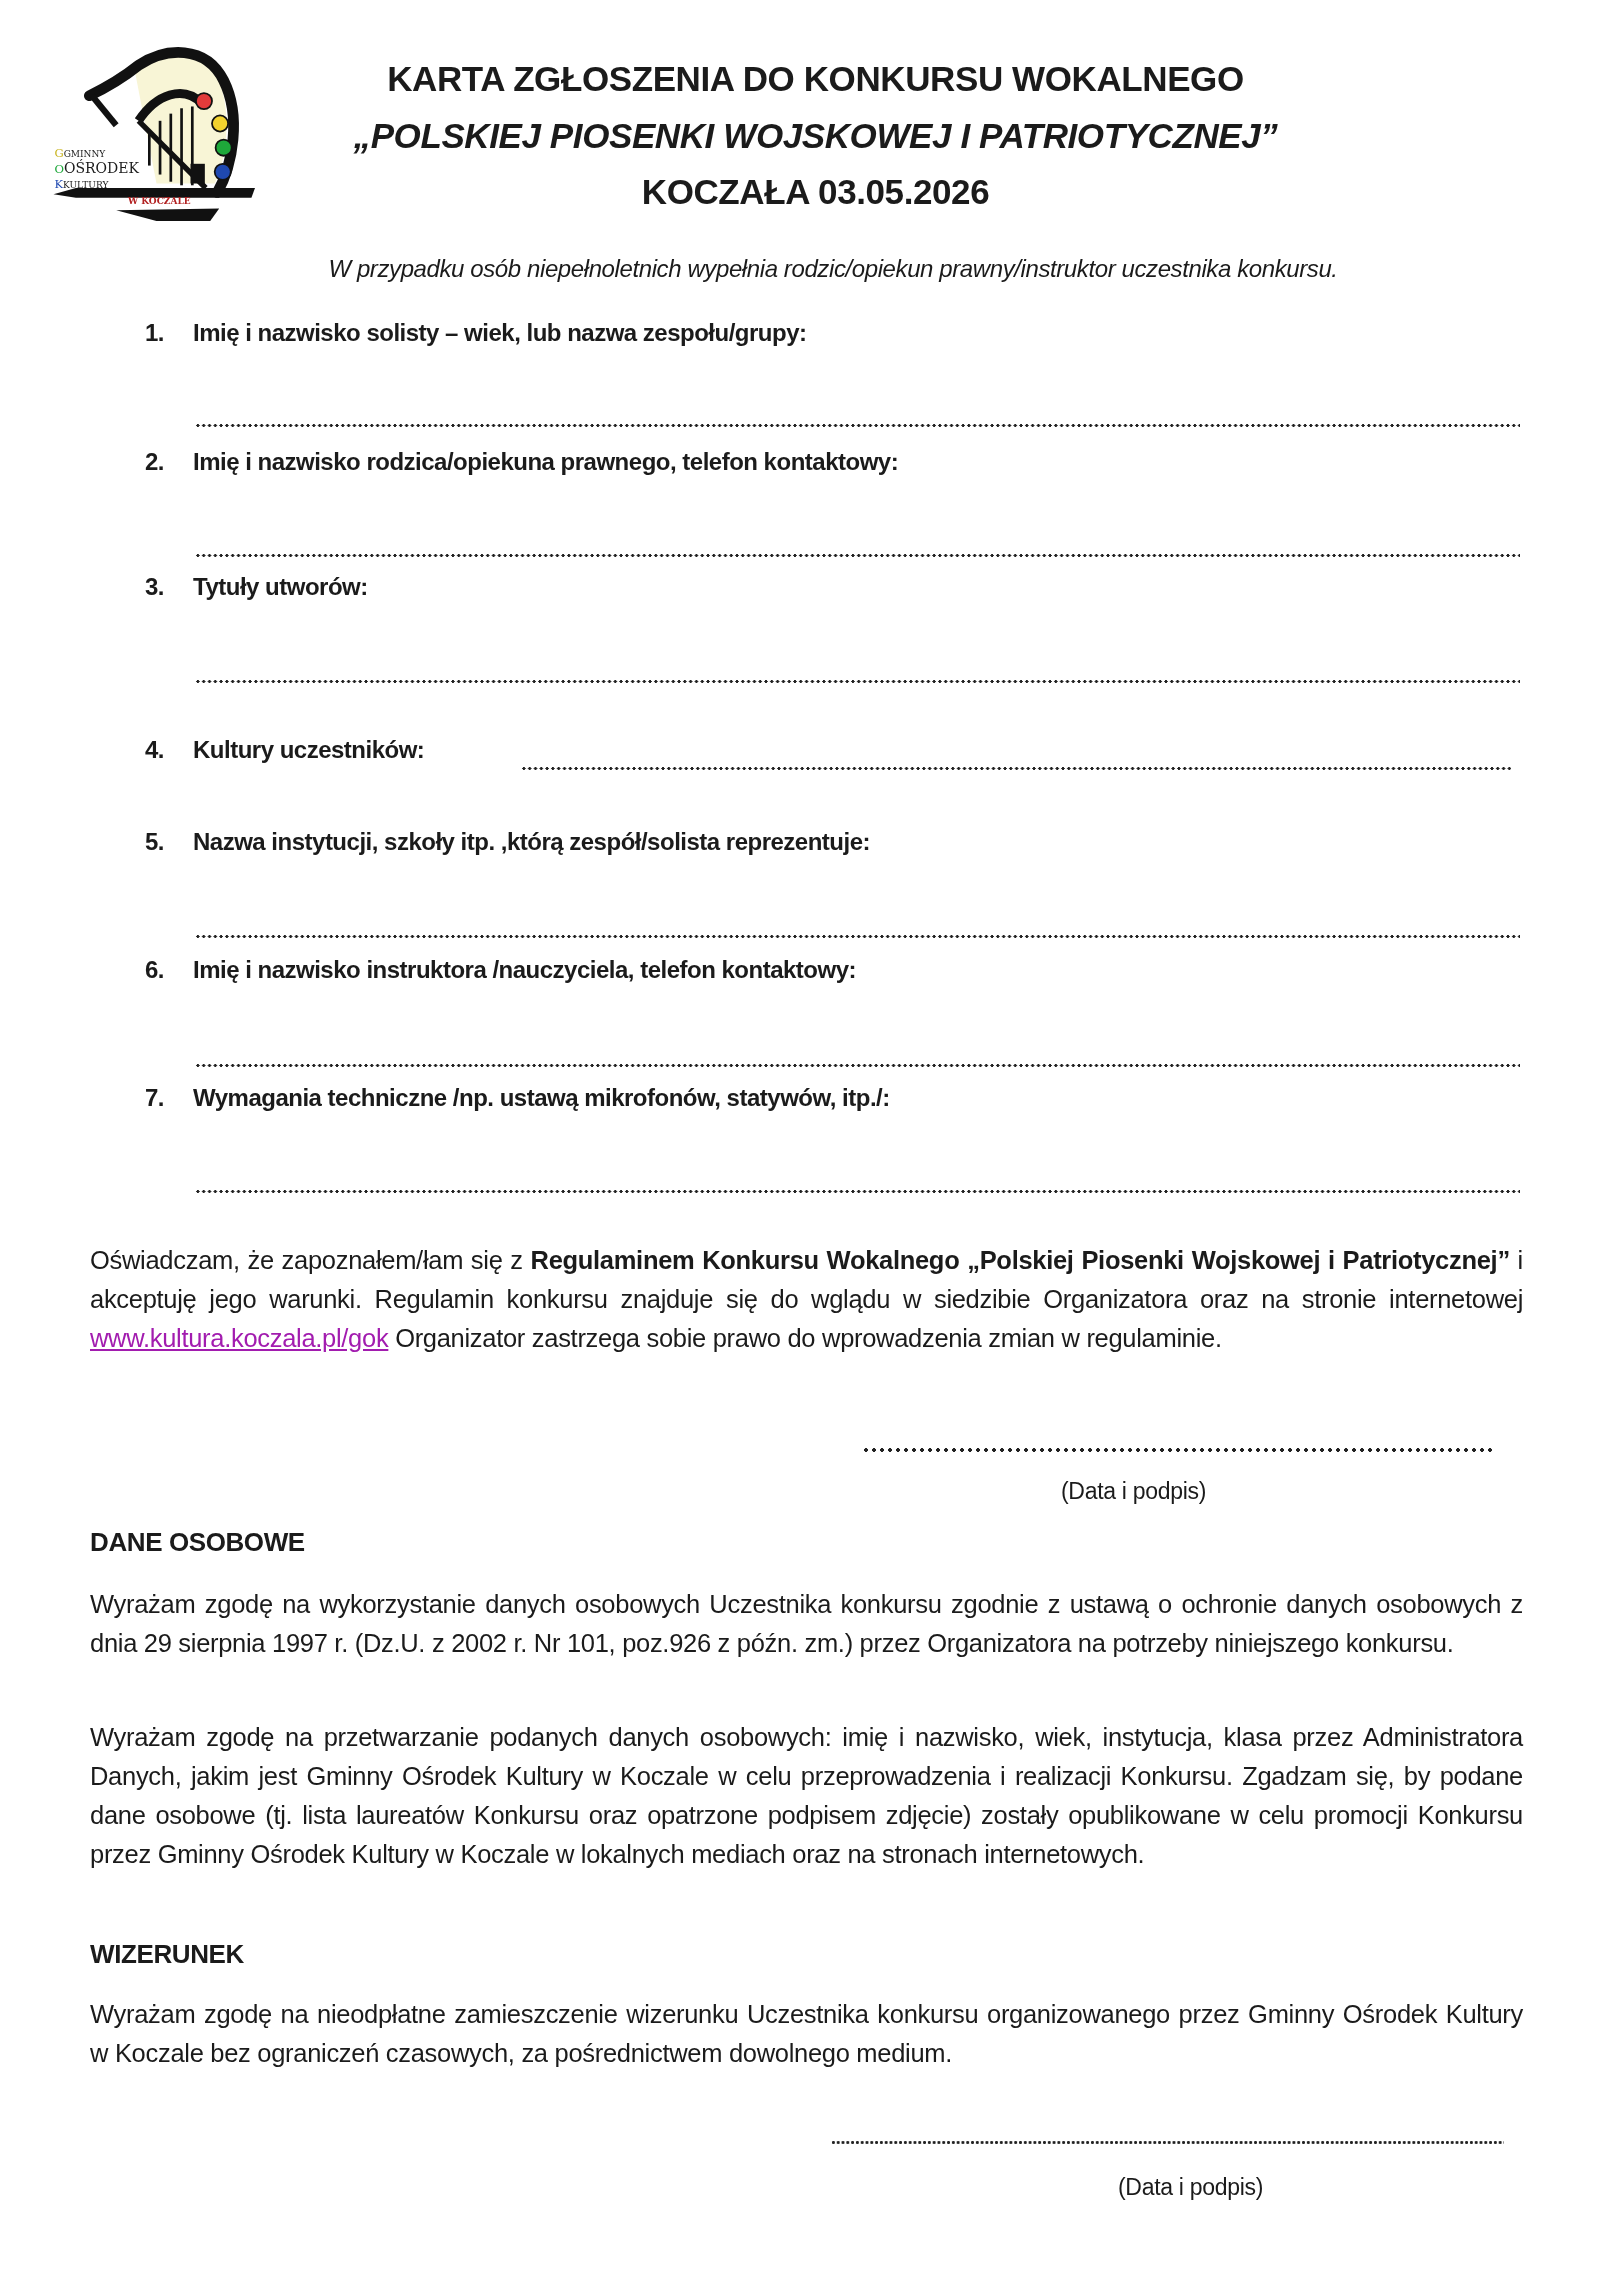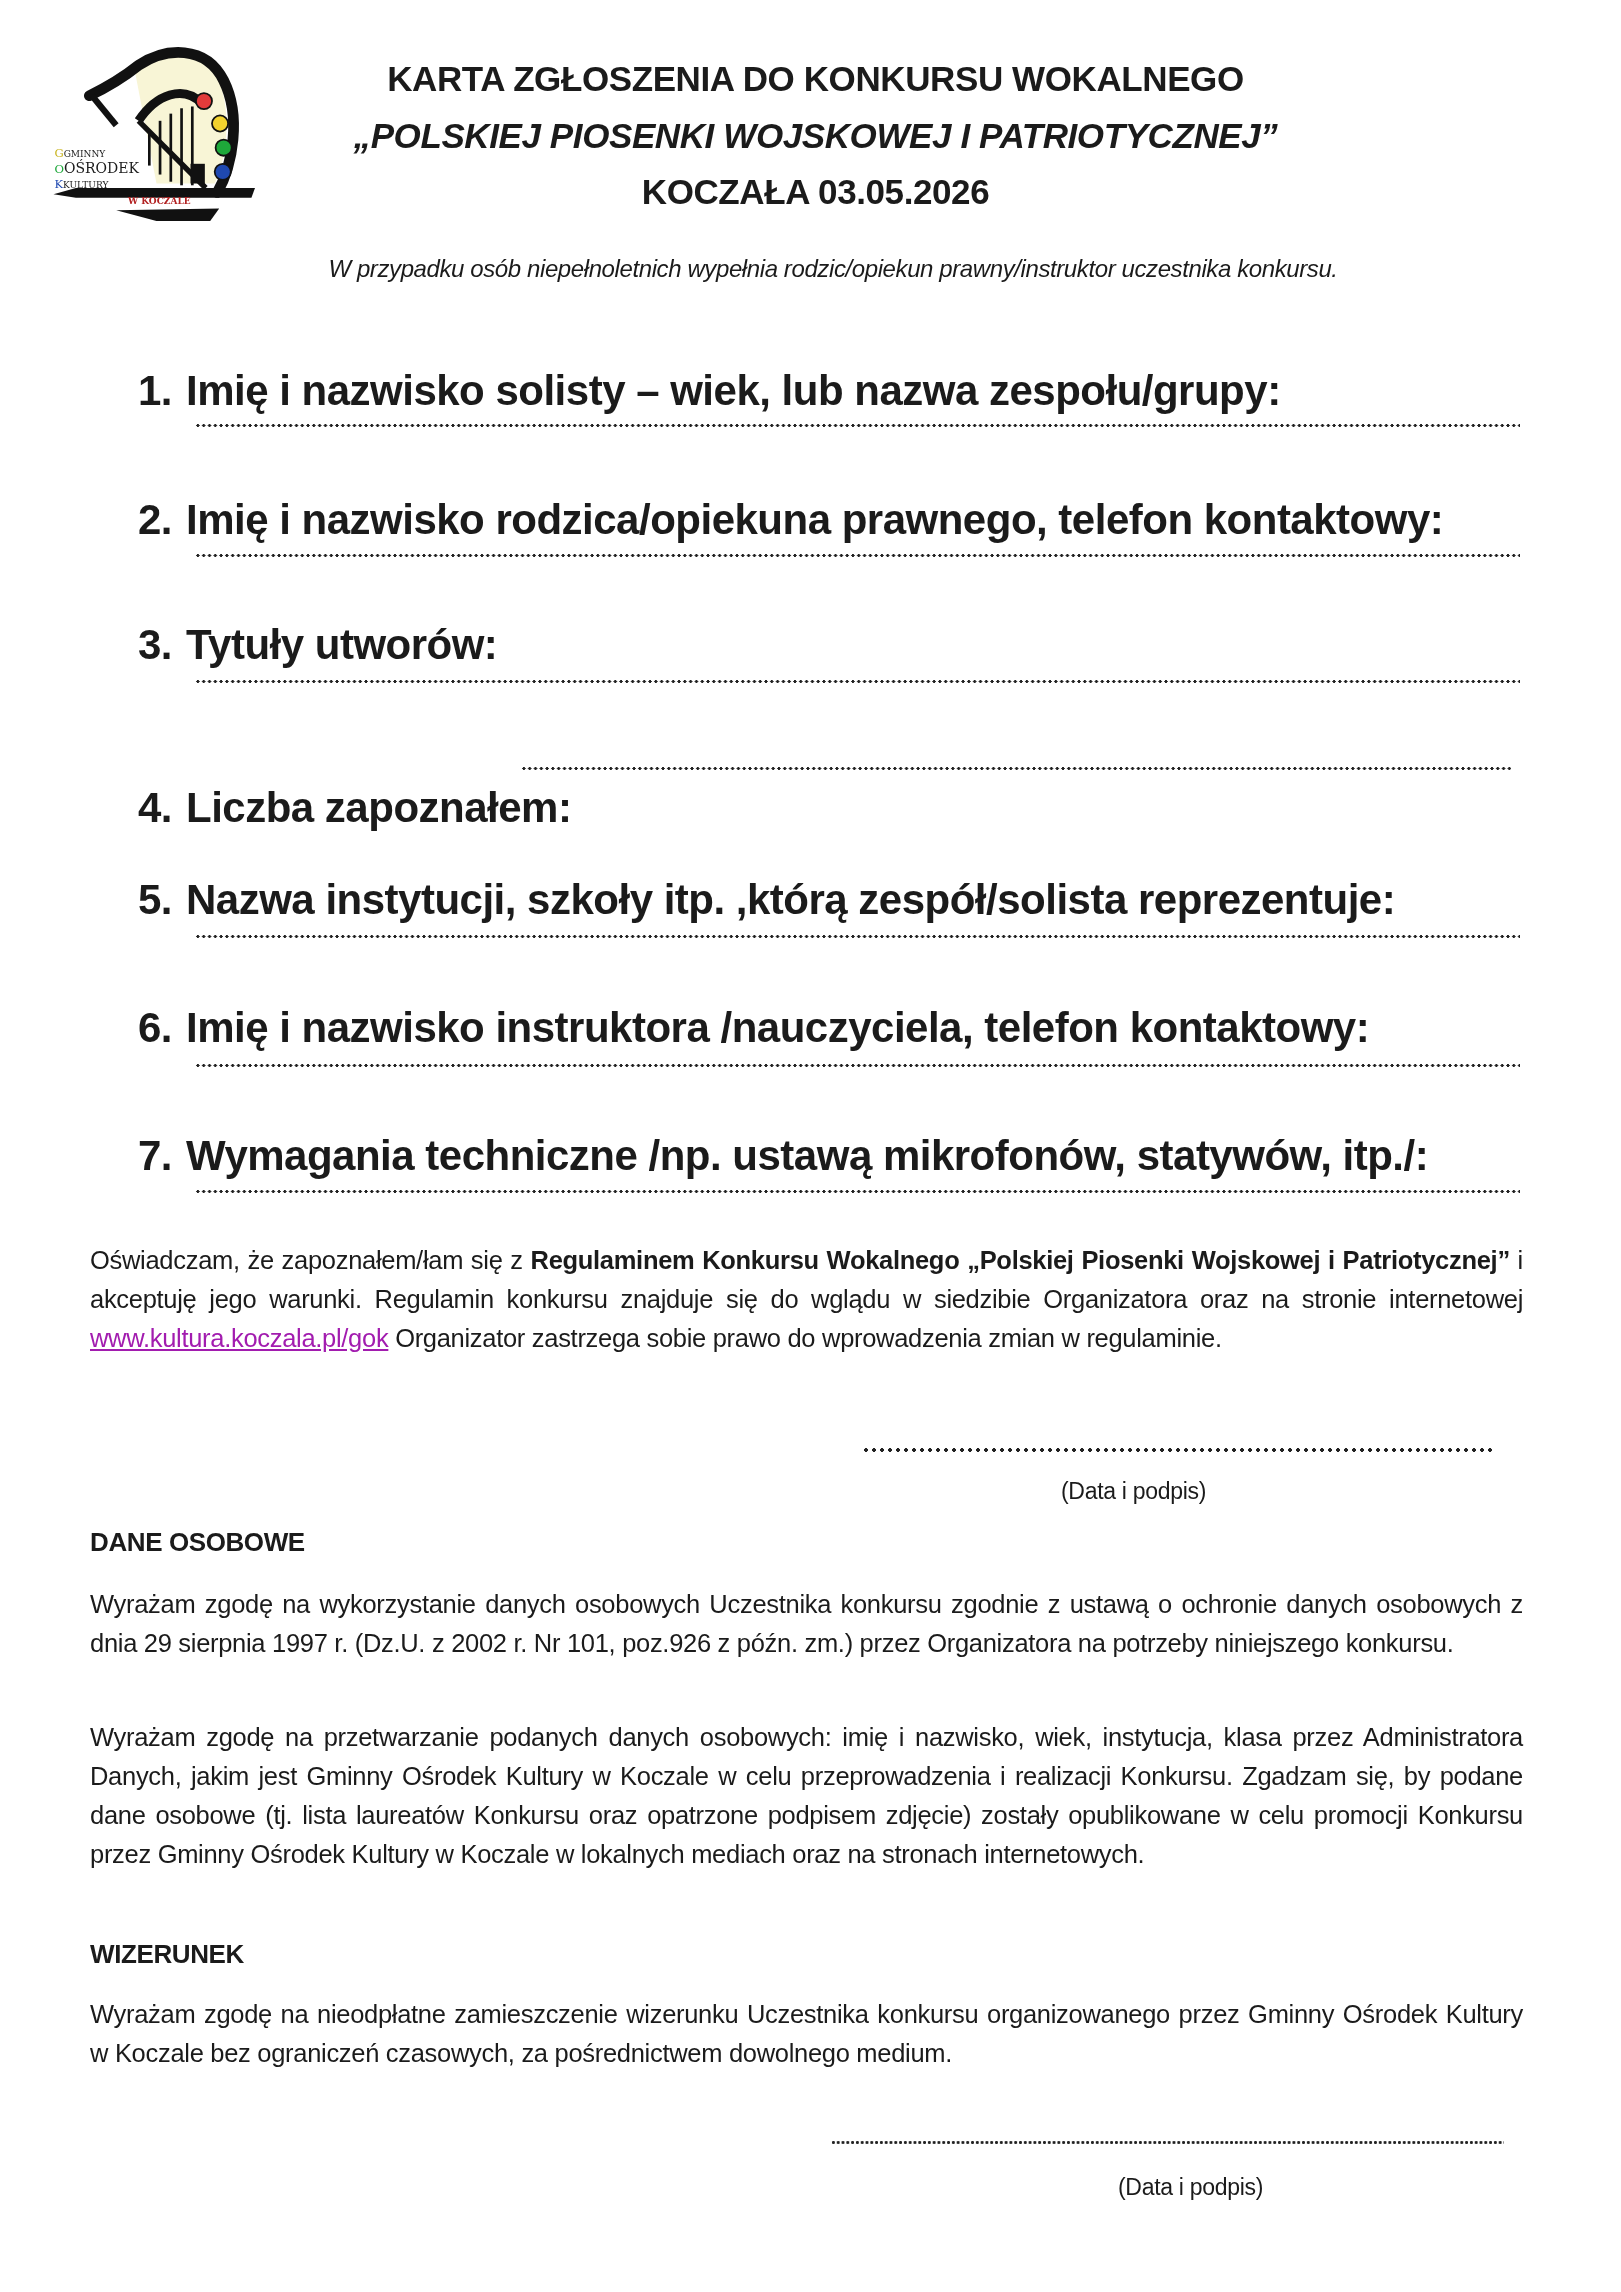--- a/index.html
+++ b/index.html
@@ -12,7 +12,7 @@
   .title.it { font-style:italic; }
   .subtitle { left:206px; top:255px; width:1254px; text-align:center; font-style:italic;
               font-size:24px; white-space:nowrap; letter-spacing:-0.4px; }
-  .item { left:138px; font-weight:bold; font-size:42px; white-space:nowrap; letter-spacing:-0.5px;margin-top:48px; }
+  .item { left:145px; font-weight:bold; font-size:24px; white-space:nowrap; letter-spacing:-0.5px; }
   .item .num { display:inline-block; width:48px; }
   .dots { position:absolute; height:5.4px;
           background-image: radial-gradient(circle, #222 1.4px, transparent 1.8px);

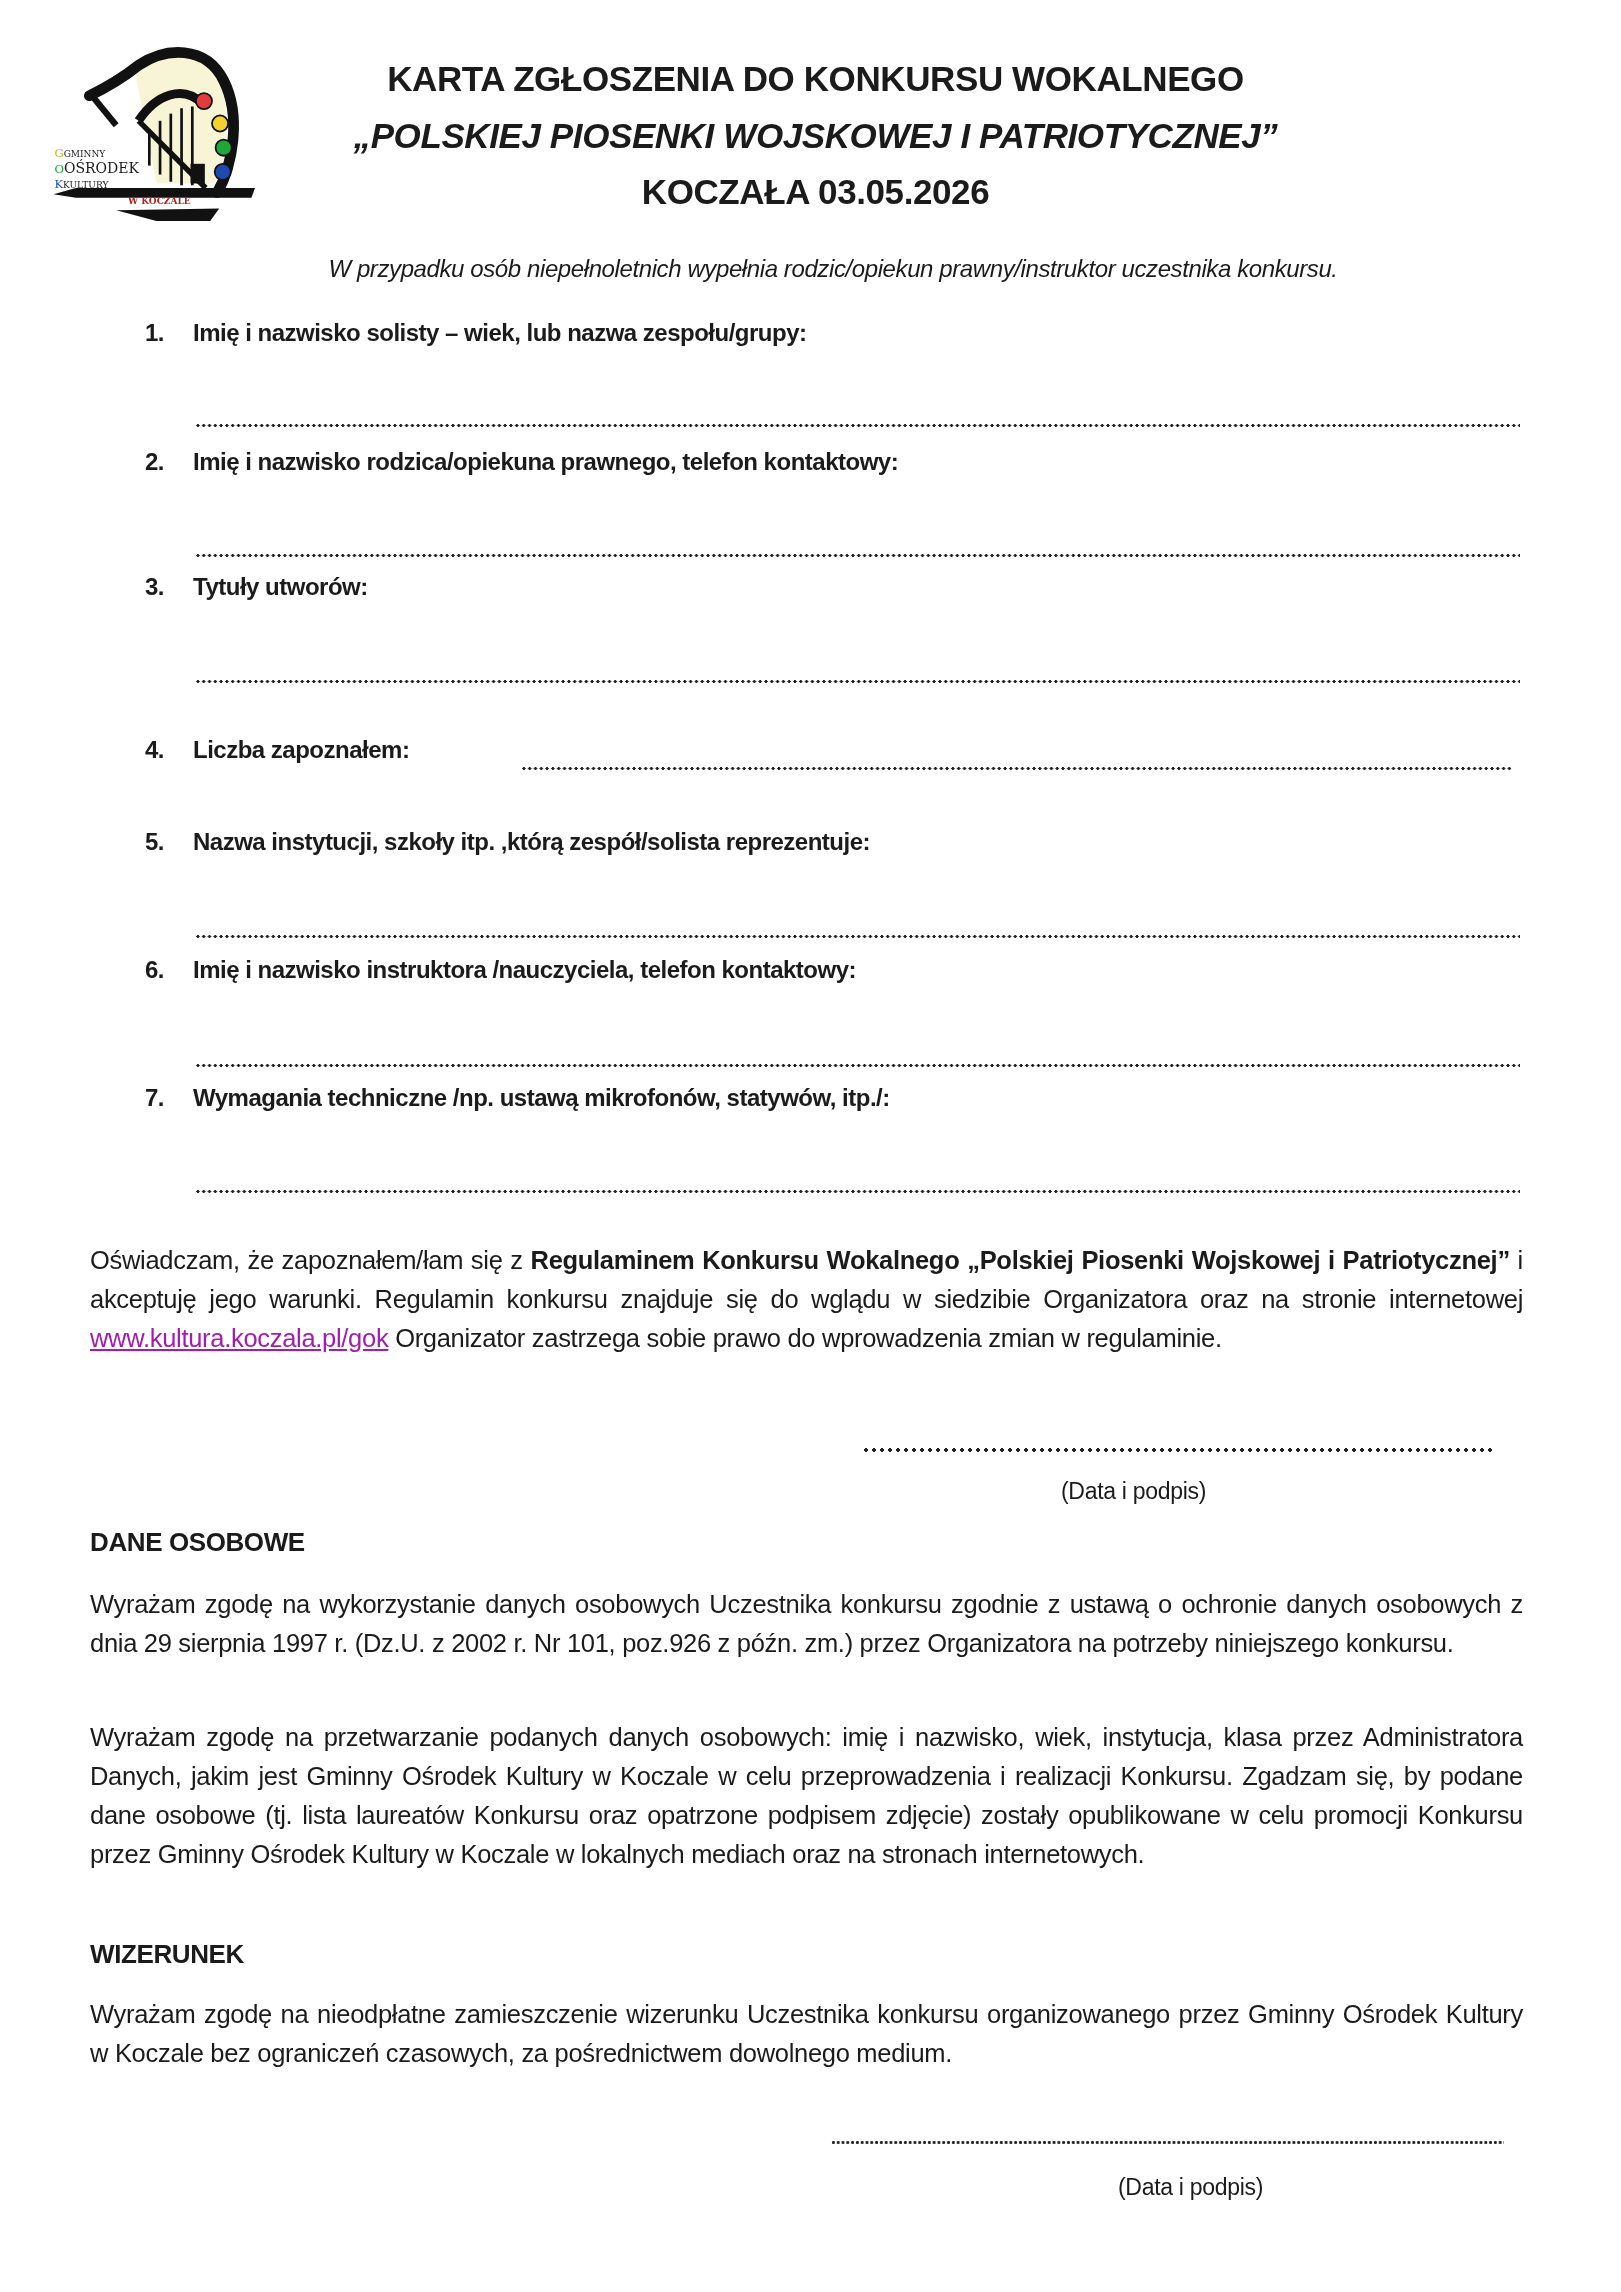--- a/index.html
+++ b/index.html
@@ -83,7 +83,7 @@
 <input class="field" style="left: 195px; top: 641px; width: 1325px; height: 36px;" value="">
 
 <div class="abs item" style="top:736px;">
-  <span class="num">4.</span><span>Liczba zapoznałem:</span>
+  <span class="num">4.</span><span>Kultury uczestników:</span>
 </div>
 <div class="dots" style="left:521px; top:766px; width:990px;"></div>
 <input class="field" style="left: 521px; top: 733px; width: 990px; height: 34px;" value="">

